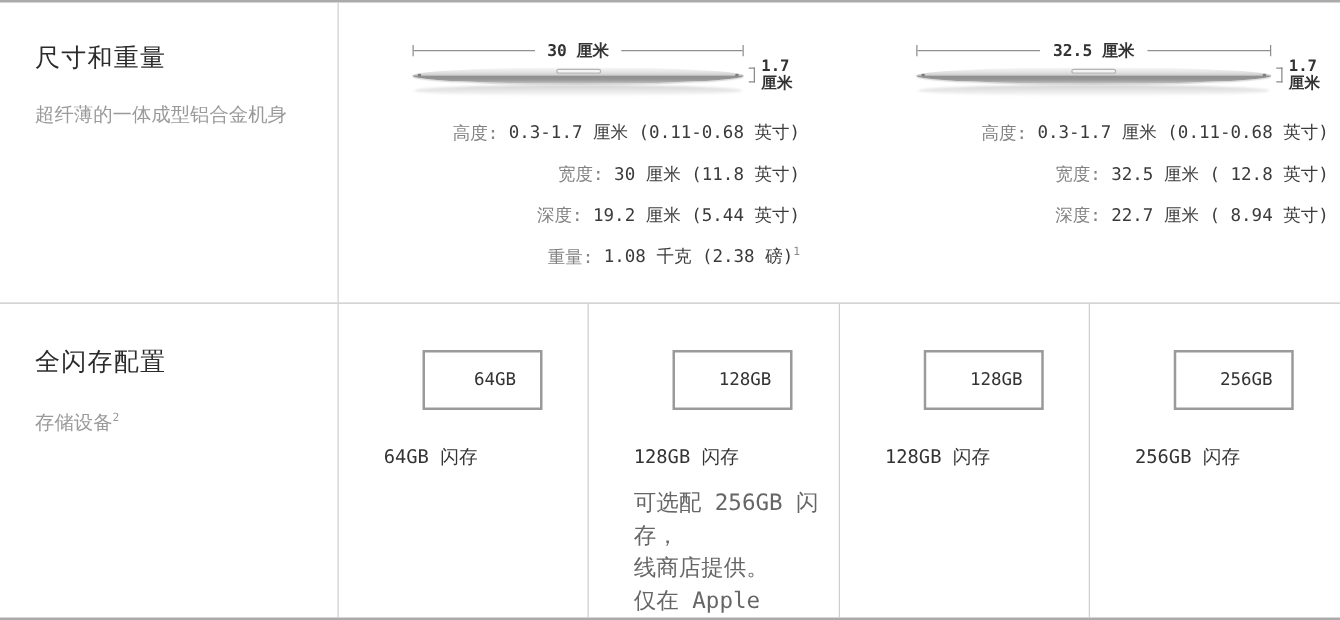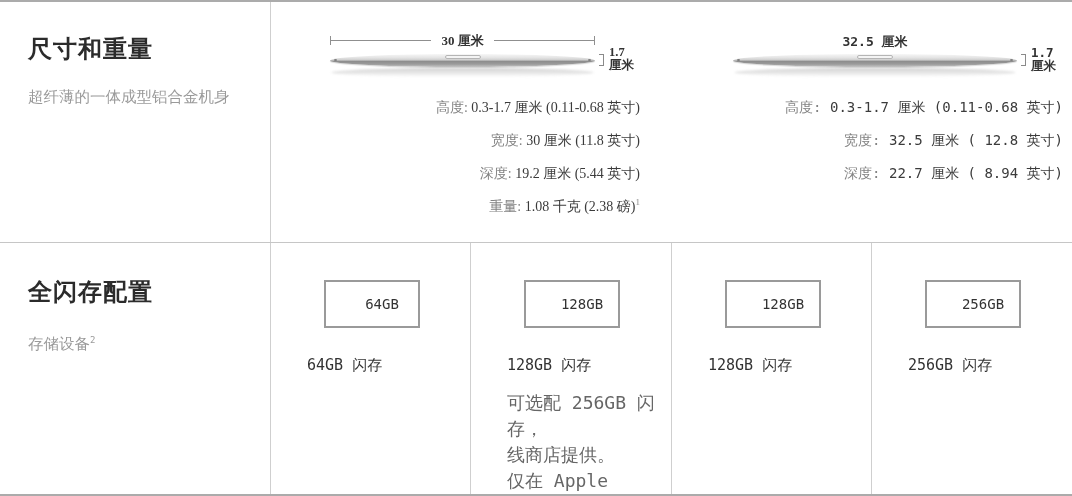--- a/index.html
+++ b/index.html
@@ -21,7 +21,7 @@
   .hdr-dims { top:31px; }
   .hdr-storage { top:274px; }
   .section-title { font-family:"DejaVu Sans","Liberation Sans",sans-serif;
-                   font-size:24px; font-weight:bold; color:#2b2b2b; letter-spacing:1px; }
+                   font-size:20px; font-weight:normal; color:#2b2b2b; letter-spacing:1px; }
   .section-subtitle { margin-top:20px; font-size:15.5px; color:#9a9a9a; line-height:25px; }
   .section-subtitle sup { font-size:9px; color:#9a9a9a; }
 

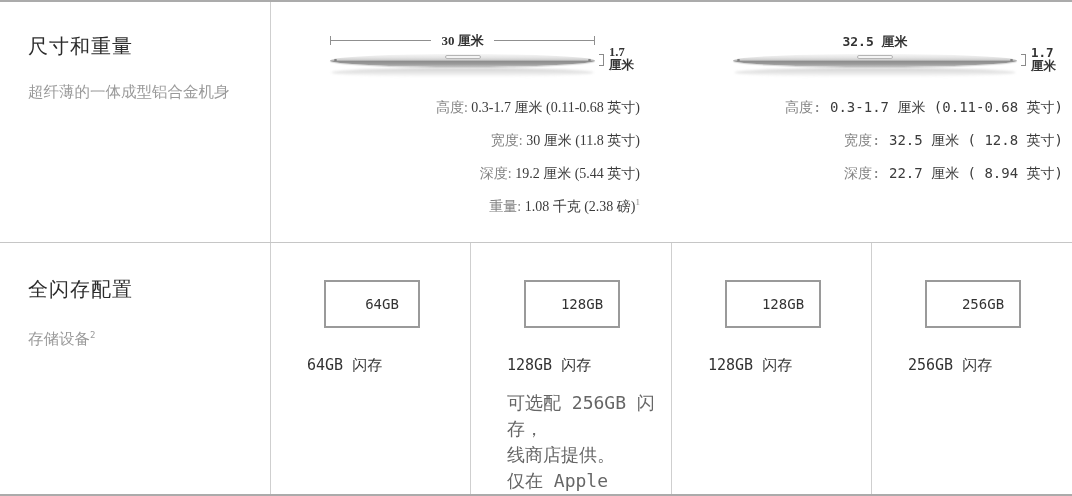--- a/index.html
+++ b/index.html
@@ -27,7 +27,7 @@
 
   
   .model { position:absolute; top:31px; }
-  .model-a { left:330px; width:310px;font-family:Liberation Serif, serif; }
+  .model-a { left:330px; width:310px; }
   .model-b { left:733px; width:330px; }
 
   .dim-line { display:flex; align-items:center; height:15px; }

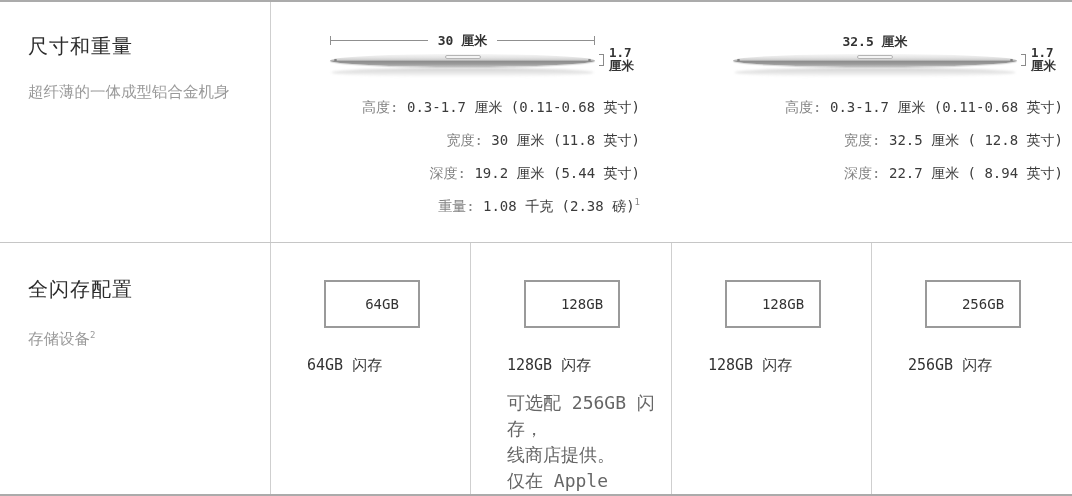--- a/index.html
+++ b/index.html
@@ -32,7 +32,7 @@
 
   .dim-line { display:flex; align-items:center; height:15px; }
   .model-a .dim-line { width:265px; }
-  .model-b .dim-line { width:284px;flex-direction:column; }
+  .model-b .dim-line { width:284px; }
   .dim-tick { width:1px; height:9px; background:#8f8f8f; }
   .dim-rule { flex:1; height:1px; background:#8f8f8f; }
   .dim-label { margin:0 10px; font-size:13px; font-weight:bold; color:#333; white-space:nowrap; }

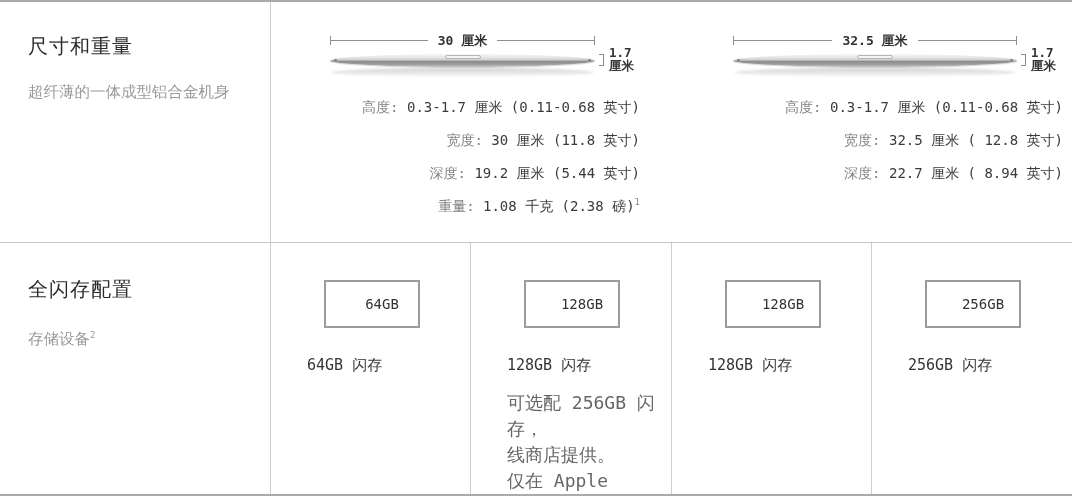--- a/index.html
+++ b/index.html
@@ -71,7 +71,7 @@
   
   .storage-col { position:absolute; top:242px; width:200px; height:254px; }
   .col-1 { left:270px; } .col-2 { left:470px; } .col-3 { left:671px; } .col-4 { left:871px; }
-  .storage-box { position:absolute; left:54px; top:36px; width:96px; height:48px;
+  .storage-box { position:absolute; left:68px; top:36px; width:96px; height:48px;
       border:2px solid #9a9a9a; background:#fff; display:flex; align-items:center;
       justify-content:center; font-size:14px; color:#333;padding-left:20px; }
   .storage-label { position:absolute; left:37px; top:112px; font-size:15px; color:#333;

